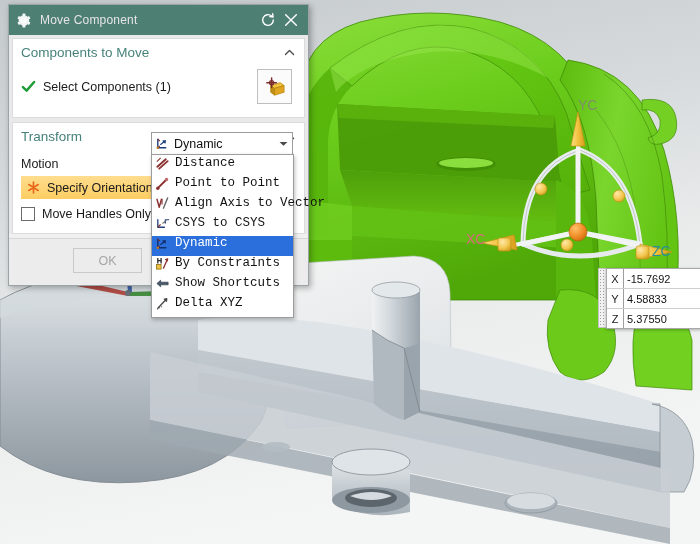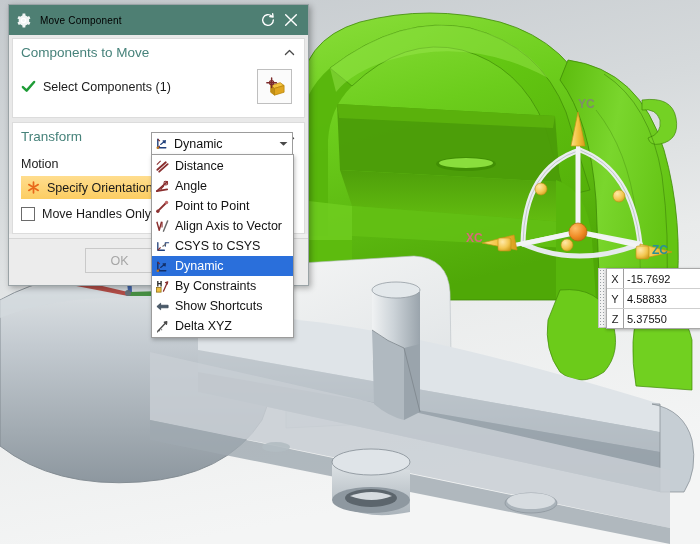--- a/index.html
+++ b/index.html
@@ -38,7 +38,7 @@
      box-shadow:2px 2px 6px rgba(0,0,0,.30);}
   .titlebar{height:30px;background:#4e7f73;display:flex;align-items:center;padding:0 6px;}
   .title-gear{width:17px;height:17px;flex:0 0 auto;margin-right:8px;}
-  .title-text{flex:1;color:#000000;font-size:10px;letter-spacing:.2px;}
+  .title-text{flex:1;color:#e5e5e5;font-size:12px;letter-spacing:.2px;}
   .title-btns{display:flex;align-items:center;gap:7px;padding-right:3px;}
   .tbtn{width:16px;height:16px;cursor:pointer;}
 

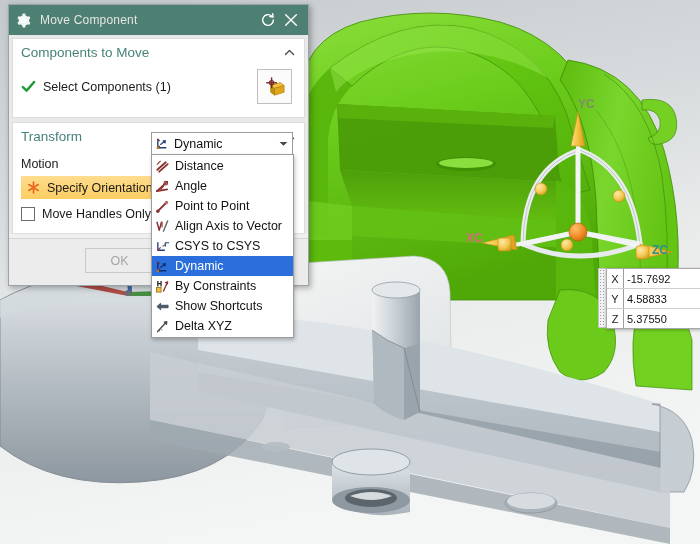--- a/index.html
+++ b/index.html
@@ -30,7 +30,7 @@
      font-size:11px;color:#111;background:#fff;overflow:hidden;white-space:nowrap;}
 
   
-  .axlbl{position:absolute;font-size:12px;font-weight:bold;font-family:"Liberation Sans",sans-serif;}
+  .axlbl{position:absolute;font-size:14px;font-weight:normal;font-family:"Liberation Sans",sans-serif;}
 
   
   .dialog{position:absolute;left:8px;top:4px;width:299px;

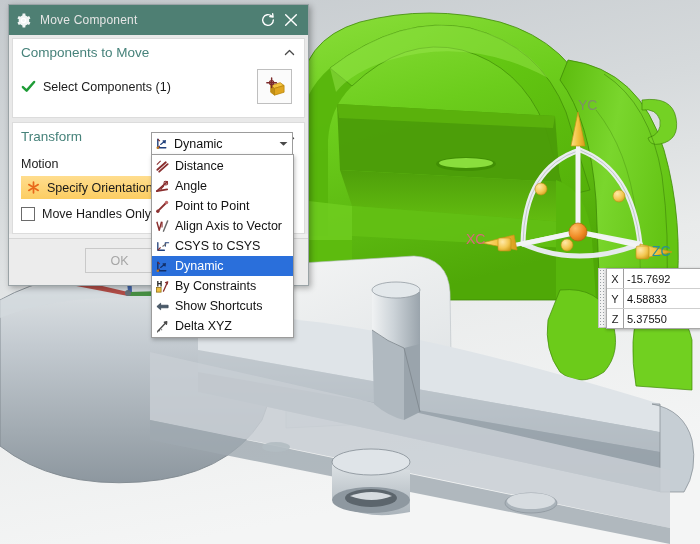--- a/index.html
+++ b/index.html
@@ -85,8 +85,8 @@
   .dropdown{position:absolute;left:151px;top:154px;width:141px;
      background:#ffffff;border:1px solid #9c9c9c;z-index:40;
      box-shadow:1px 2px 4px rgba(0,0,0,.25);padding:1px 0;}
-  .dd-item{display:flex;align-items:center;height:20px;padding:0 3px;cursor:pointer;
-     white-space:nowrap;}
+  .dd-item{display:flex;height:20px;padding:0 3px;cursor:pointer;
+     white-space:nowrap;font-family:Liberation Mono, monospace;}
   .dd-item .dd-ico{width:15px;height:15px;flex:0 0 auto;margin-right:5px;}
   .dd-item .dd-txt{font-size:12.5px;color:#121212;}
   .dd-item.selected{background:#2a6fdb;}

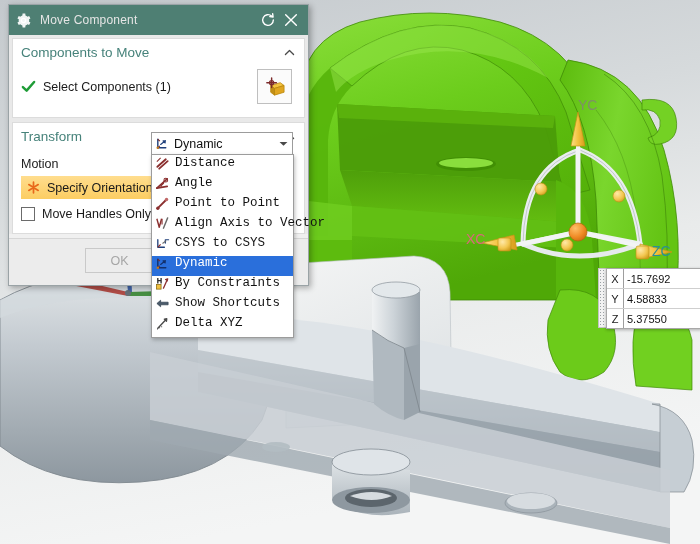--- a/index.html
+++ b/index.html
@@ -417,15 +417,6 @@
       <span class="dd-txt">Distance</span>
     </div>
 
-    <div class="dd-item">
-      <svg class="dd-ico" viewBox="0 0 16 16">
-        <path d="M2 13 L13 3" stroke="#8a2f2f" stroke-width="1.8" stroke-linecap="round"></path>
-        <path d="M2 13 L13 11" stroke="#8a2f2f" stroke-width="1.8" stroke-linecap="round"></path>
-        <path d="M6 12.2 Q7 9 9.5 7.5" fill="none" stroke="#8a2f2f" stroke-width="1.1"></path>
-        <circle cx="11.5" cy="4.5" r="2" fill="none" stroke="#8a2f2f" stroke-width="1.1"></circle>
-      </svg>
-      <span class="dd-txt">Angle</span>
-    </div>
 
     <div class="dd-item">
       <svg class="dd-ico" viewBox="0 0 16 16">

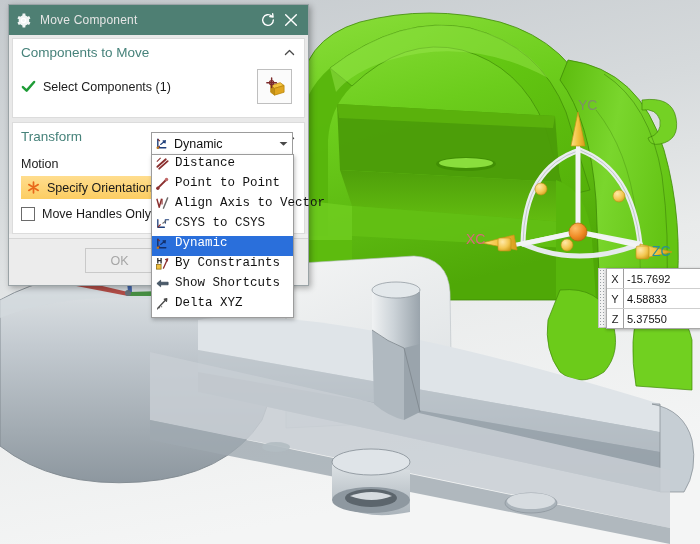--- a/index.html
+++ b/index.html
@@ -70,7 +70,7 @@
   .mho-txt{font-size:12.5px;color:#1a1a1a;}
 
   .footer{background:#ececec;border-top:1px solid #d6d6d6;height:46px;position:relative;}
-  .ok-btn{position:absolute;left:76px;top:9px;width:67px;height:23px;
+  .ok-btn{position:absolute;left:64px;top:9px;width:67px;height:23px;
      border:1px solid #c9c9c9;background:#ececec;color:#a6a6a6;font-size:12.5px;
      display:flex;align-items:center;justify-content:center;cursor:default;}
 

